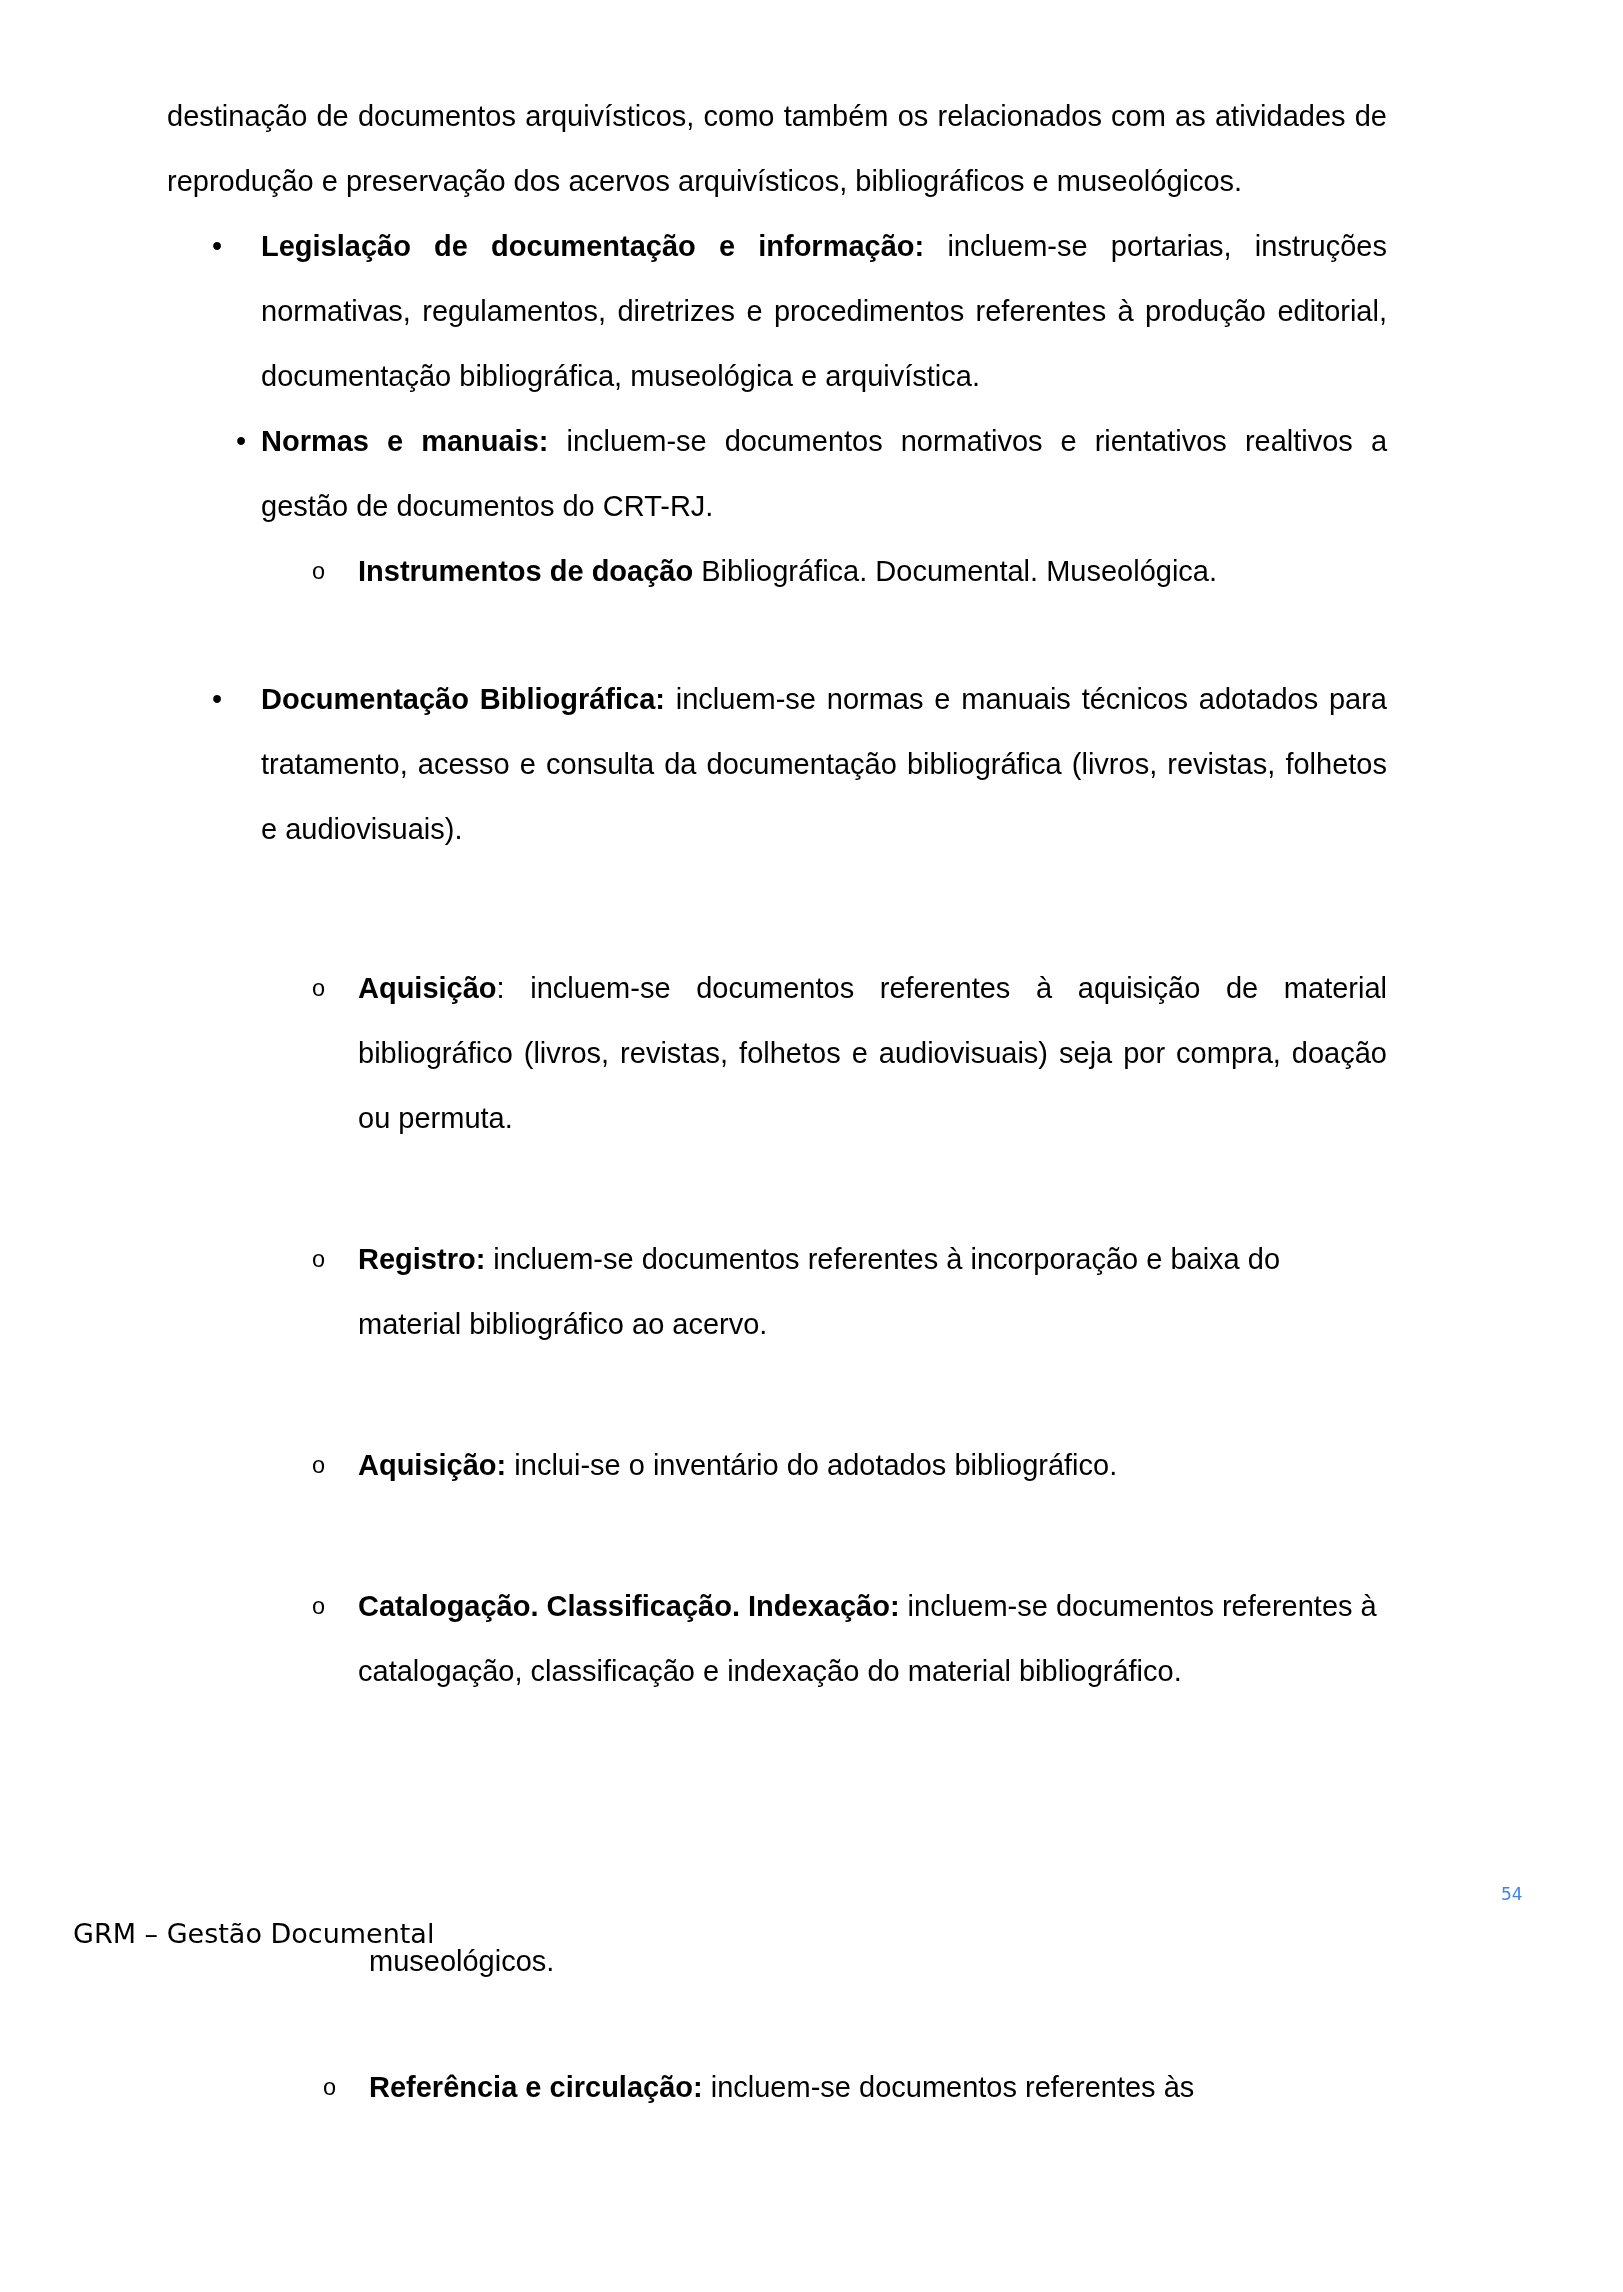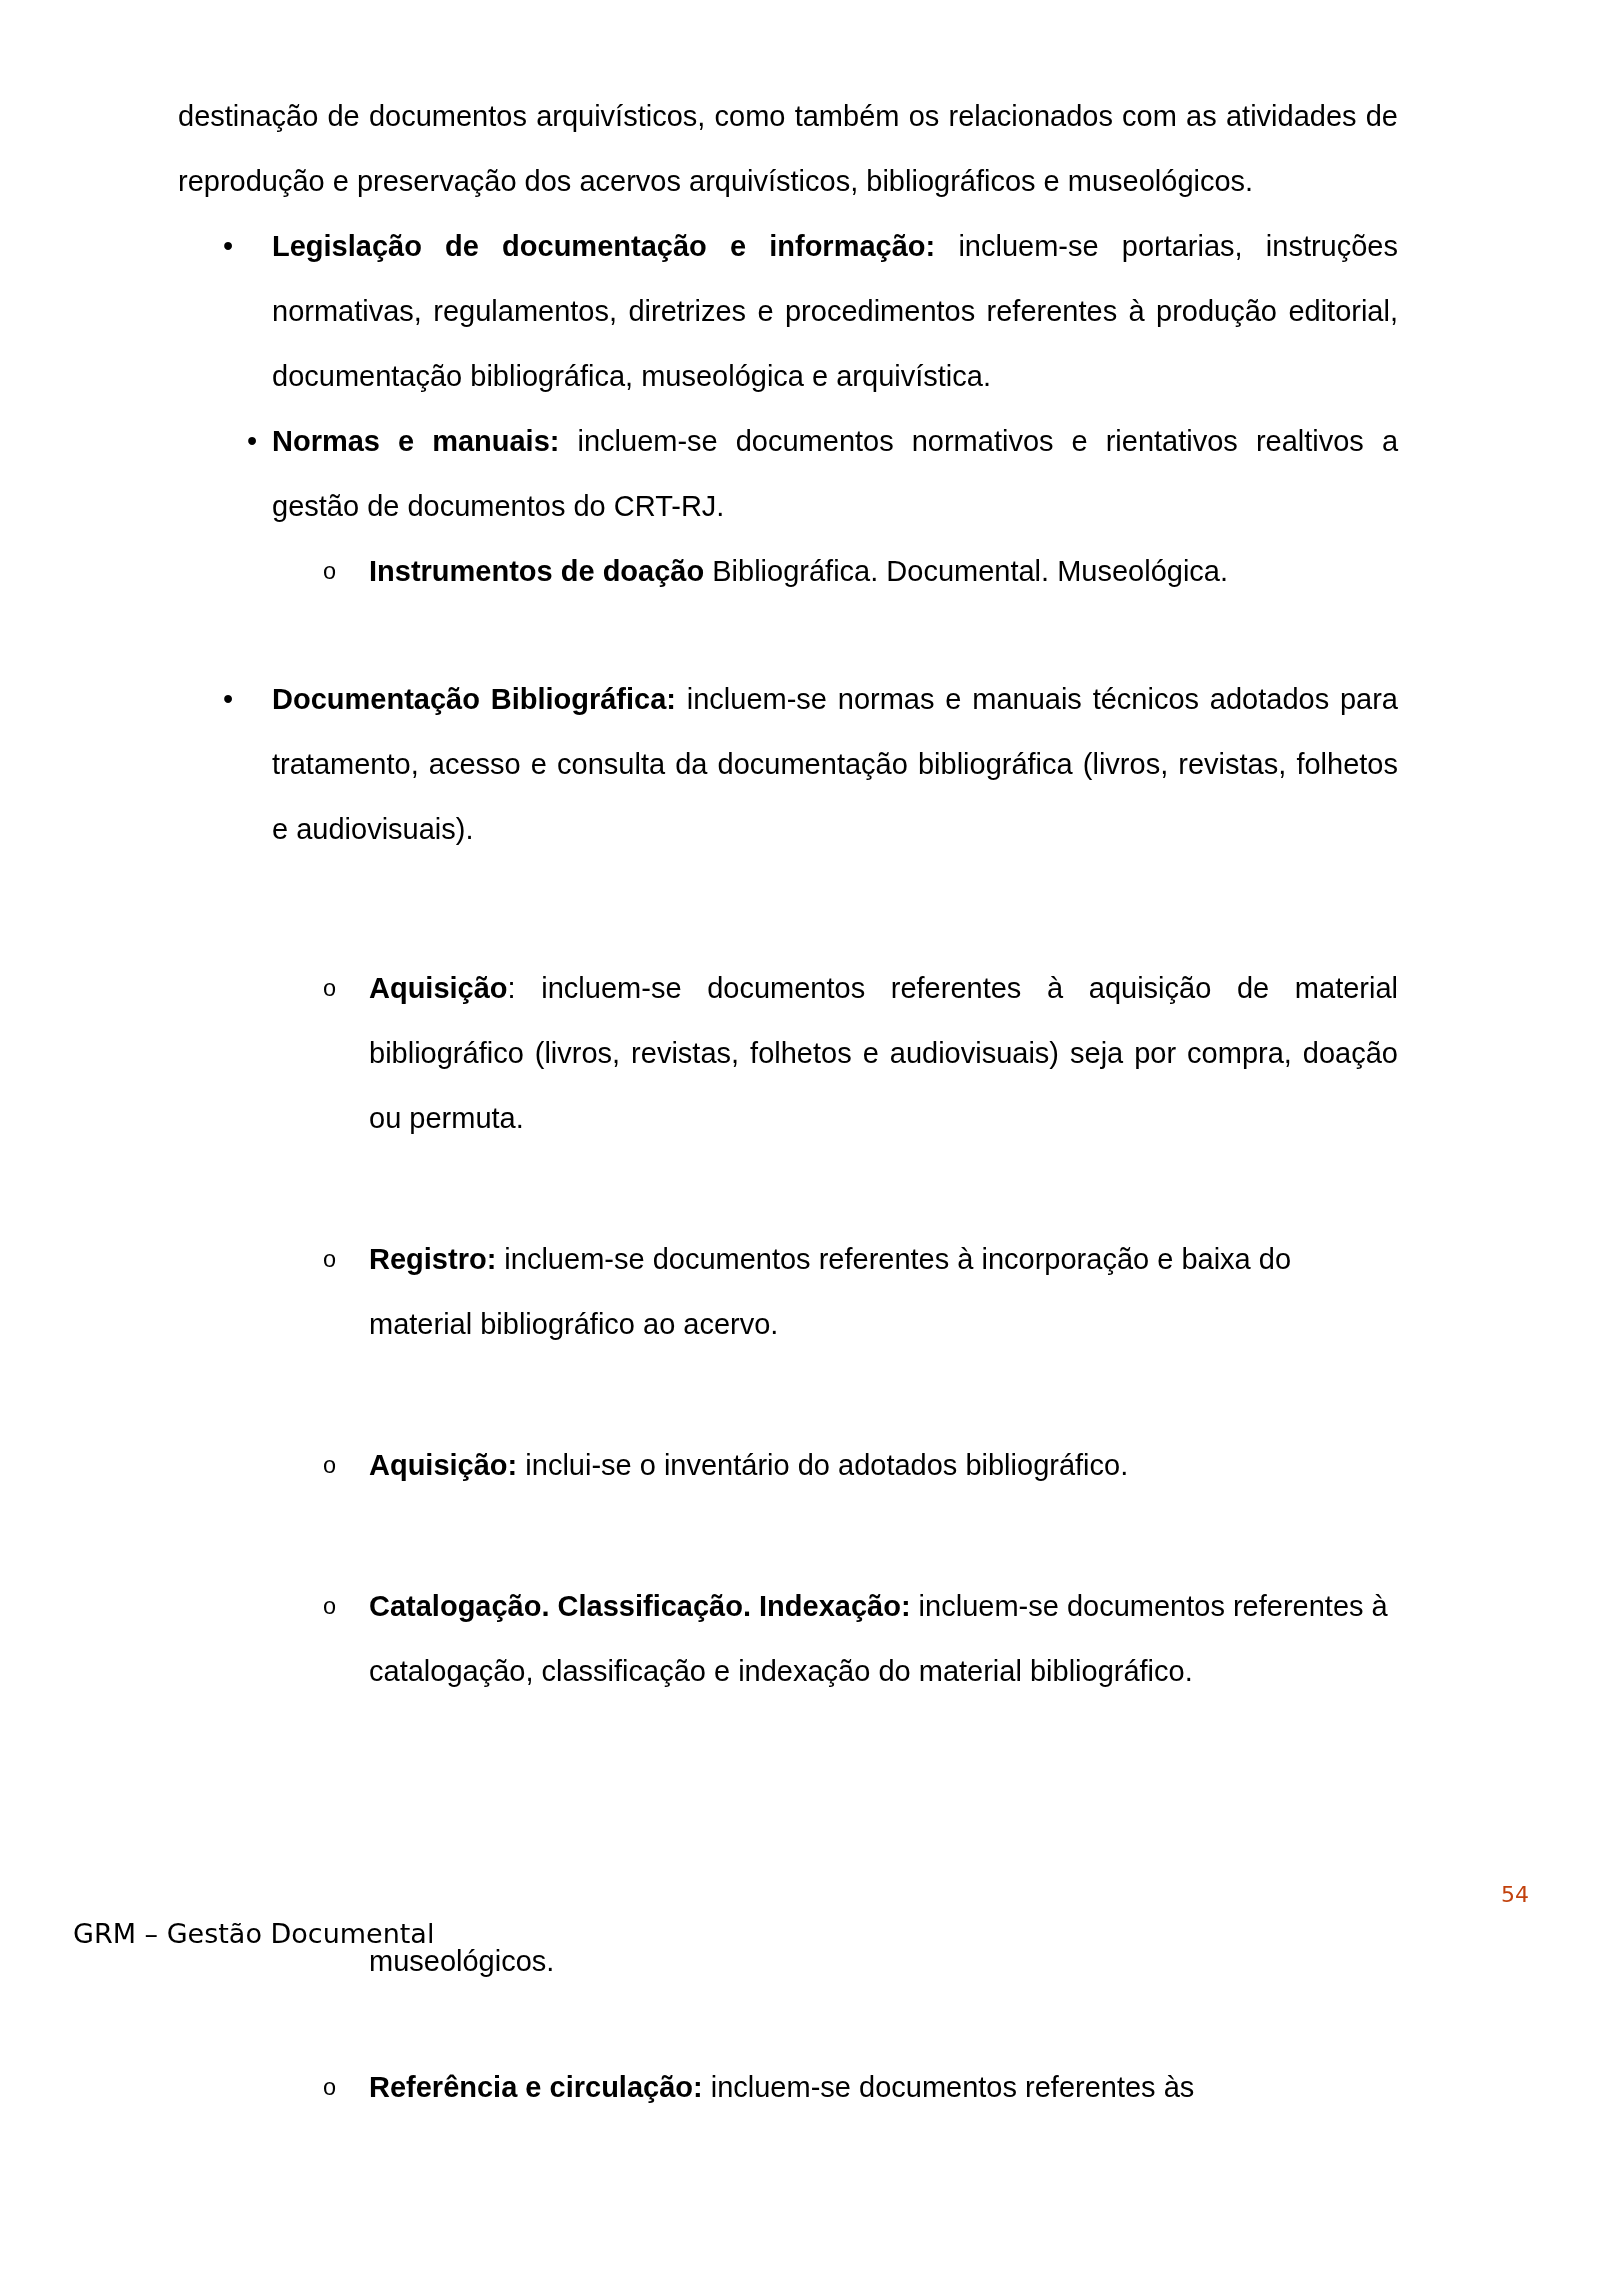--- a/index.html
+++ b/index.html
@@ -24,7 +24,7 @@
   
   .body-area {
     position: absolute;
-    left: 178px;
+    left: 167px;
     top: 84px;
     width: 1220px;
   }

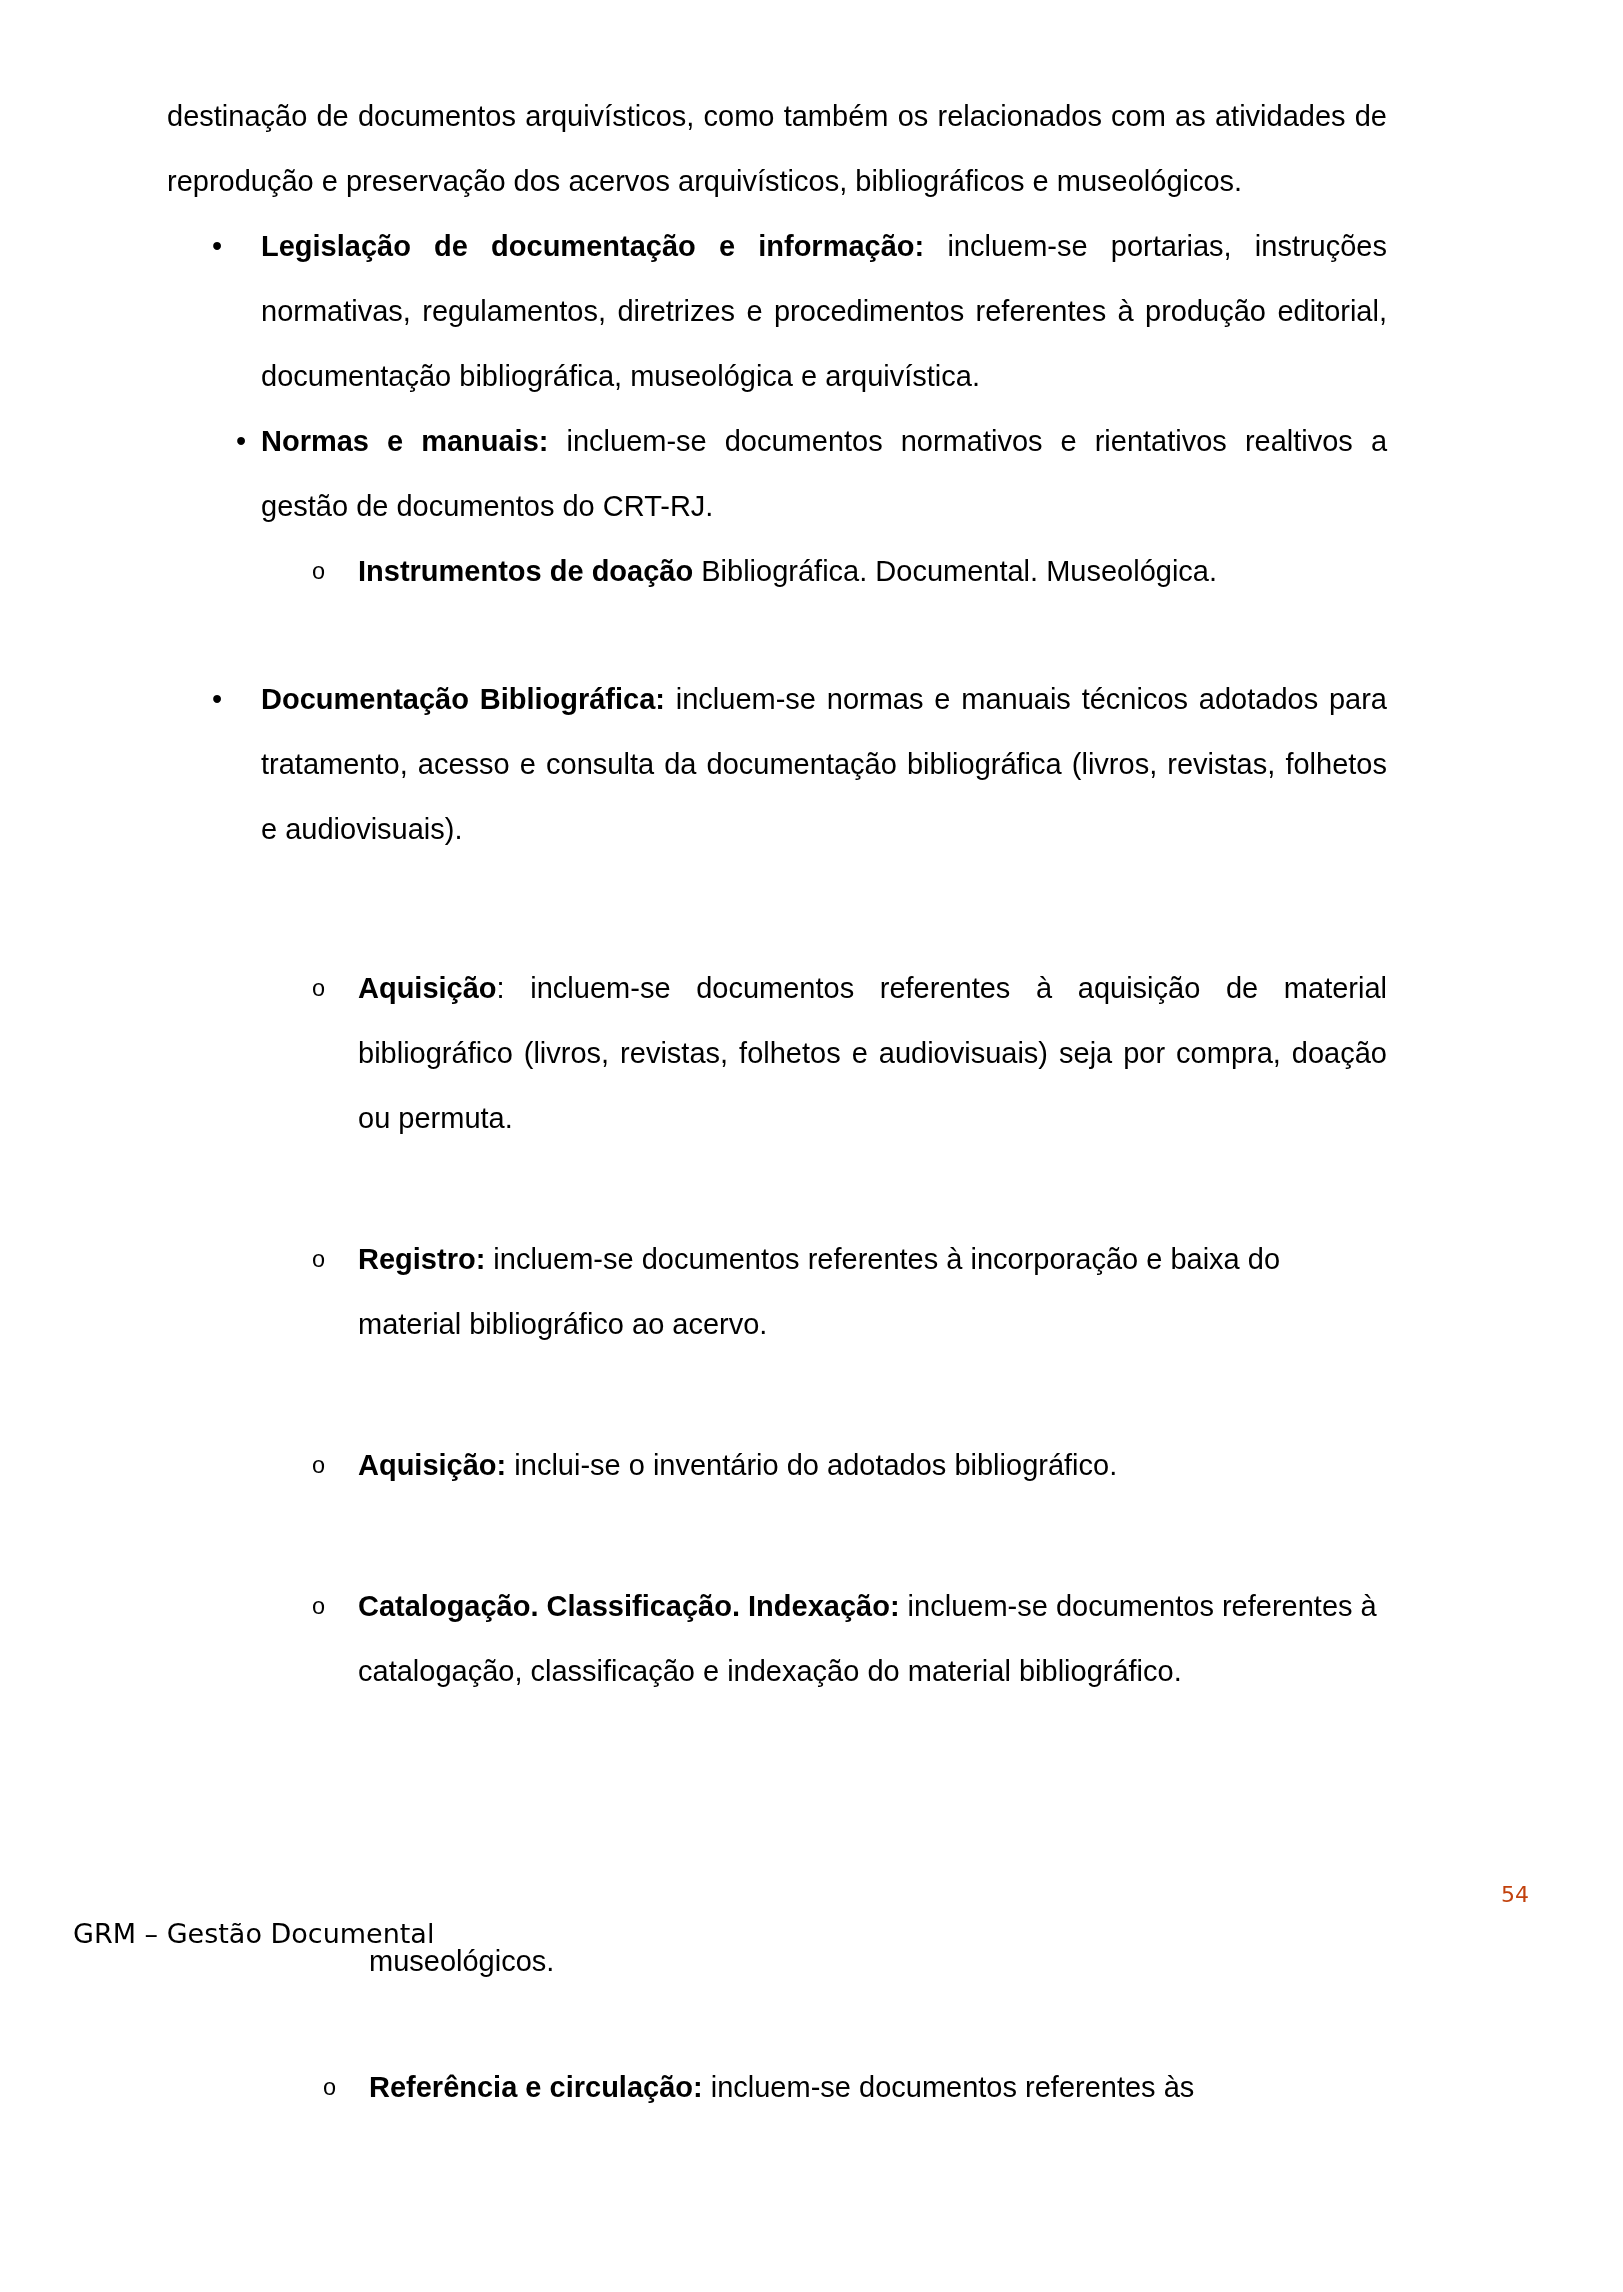--- a/index.html
+++ b/index.html
@@ -107,9 +107,9 @@
     left: 1501px;
     top: 1879px;
     font-family: "DejaVu Sans", sans-serif;
-    font-size: 22px;
+    font-size: 17px;
     line-height: 31px;
-    color: #c2410c;
+    color: #3b82f6;
   }
 
   

